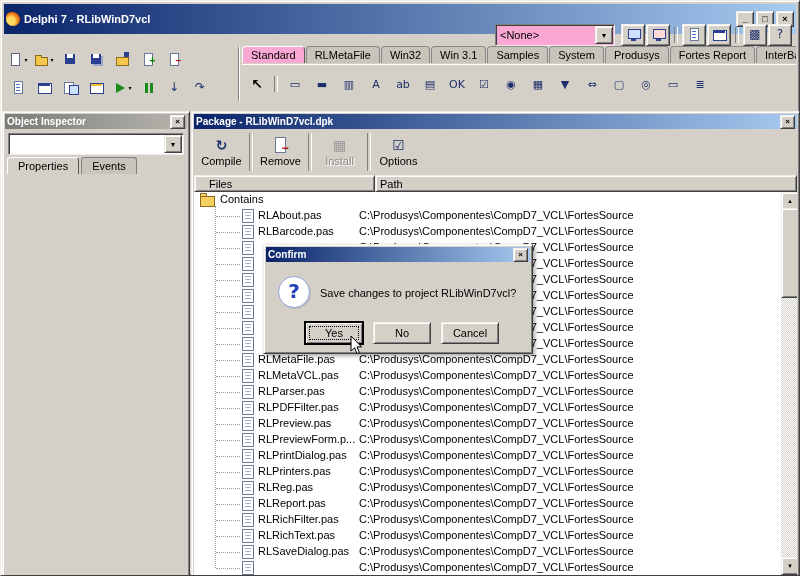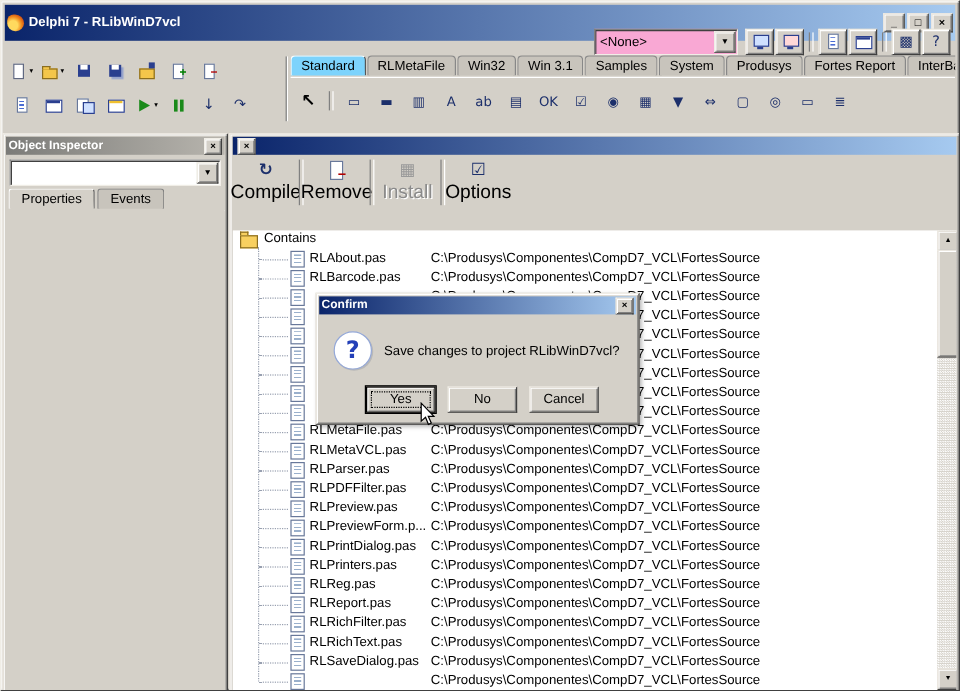--- a/index.html
+++ b/index.html
@@ -52,7 +52,7 @@
   .pal-tabs{position:absolute;left:0;top:1px;right:0;height:18px;white-space:nowrap;overflow:hidden;}
   .pal-tab{display:inline-block;height:14px;padding:2px 8px 0;border:1px solid #888;border-bottom:none;
            border-radius:4px 4px 0 0;background:#c8c4bc;margin-right:1px;}
-  .pal-tab.sel{background:#7dd3fc;border-color:#fff #555 #d4d0c8 #fff;}
+  .pal-tab.sel{background:#f9a8d4;border-color:#fff #555 #d4d0c8 #fff;}
   .pal-icons{position:absolute;left:0;top:19px;right:0;bottom:0;border-top:1px solid #fff;
              display:flex;align-items:center;gap:1px;padding-left:2px;overflow:hidden;}
   .cp-btn{width:26px;height:26px;display:flex;align-items:center;justify-content:center;

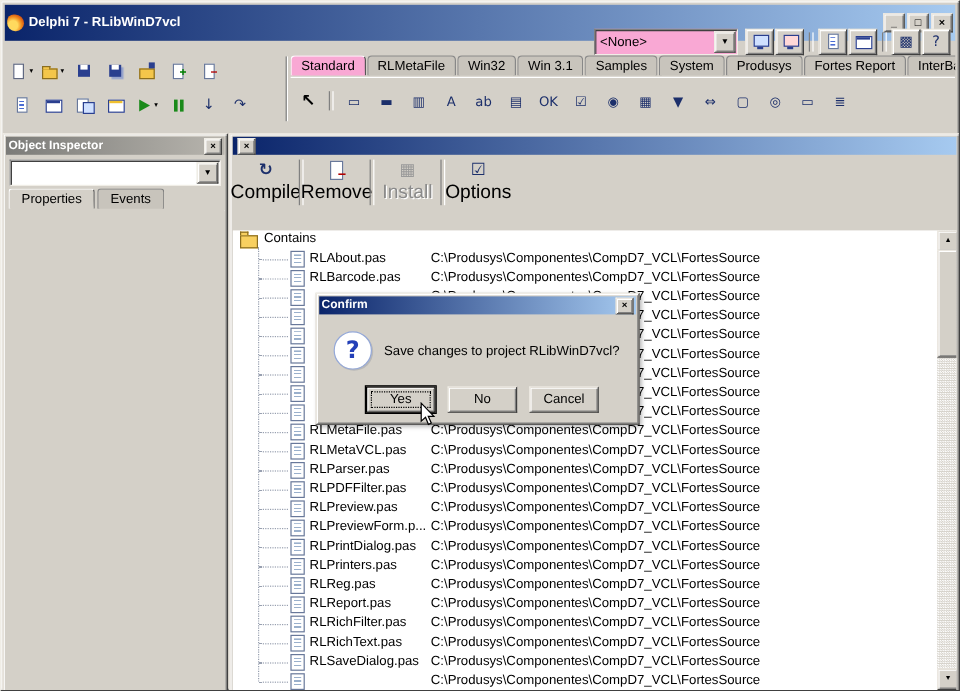--- a/index.html
+++ b/index.html
@@ -293,6 +293,7 @@
 
   <div class="win pkg">
     <div class="tbar active">
+      <span class="ttext">Package - RLibWinD7vcl.dpk</span>
       <span class="wbtn xs">×</span>
     </div>
     <div class="ptools">

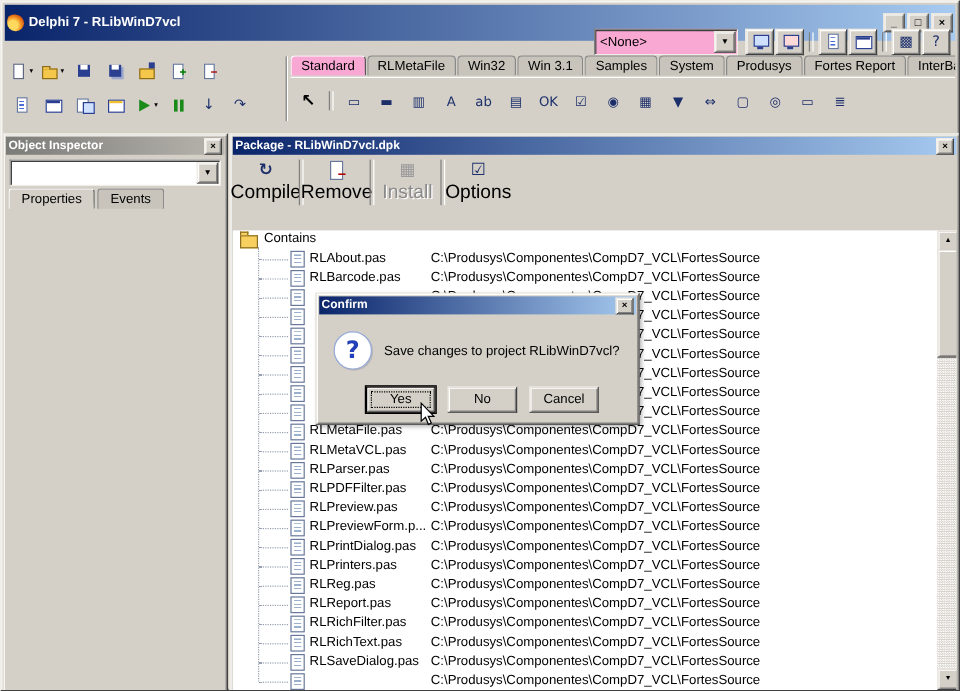--- a/index.html
+++ b/index.html
@@ -76,7 +76,7 @@
   
   .ptools{position:absolute;left:2px;top:17px;right:2px;height:46px;display:flex;align-items:center;padding-left:4px;}
   .pbtn{width:47px;height:42px;display:flex;flex-direction:column;align-items:center;justify-content:center;gap:1px;}
-  .plabel{font-size:16px;}
+  .plabel{font-size:11px;}
   .pbtn.disabled .plabel{color:#8a8a8a;text-shadow:1px 1px 0 #fff;}
   .psep{width:2px;height:38px;border-left:1px solid #808080;border-right:1px solid #fff;margin:0 4px;}
   .phead{position:absolute;left:2px;top:63px;right:2px;height:17px;display:flex;}

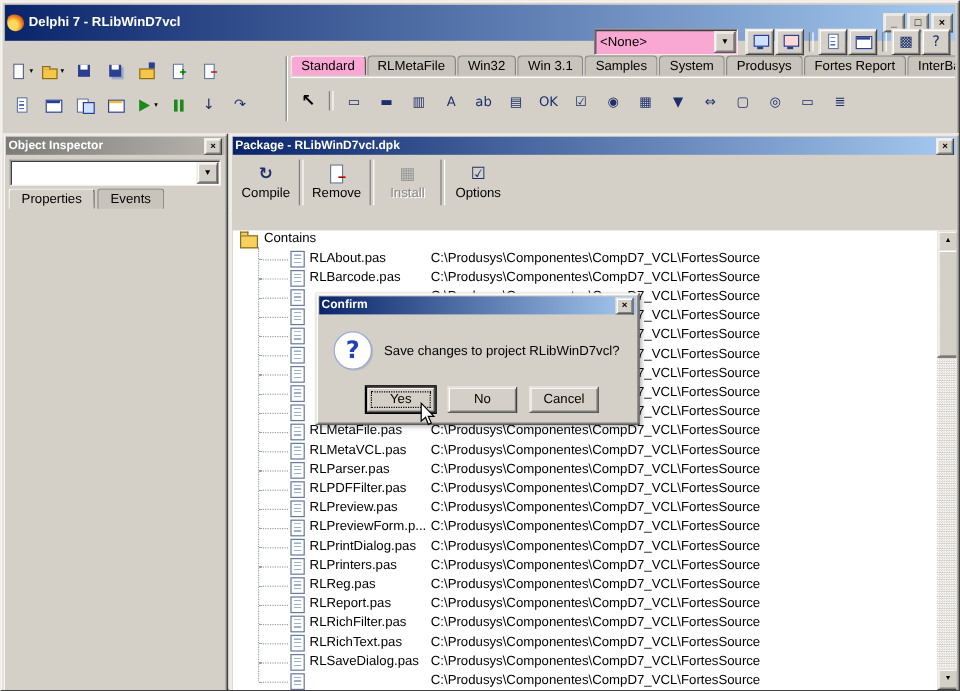--- a/index.html
+++ b/index.html
@@ -317,6 +317,10 @@
           <div class="plabel">Options</div>
         </div>
       </div>
+    <div class="phead">
+      <span class="hcell files">Files</span>
+      <span class="hcell path">Path</span>
+    </div>
     <div class="plist">
       <div class="vline" style="height: 362px;"></div>
       <div class="rootrow">

